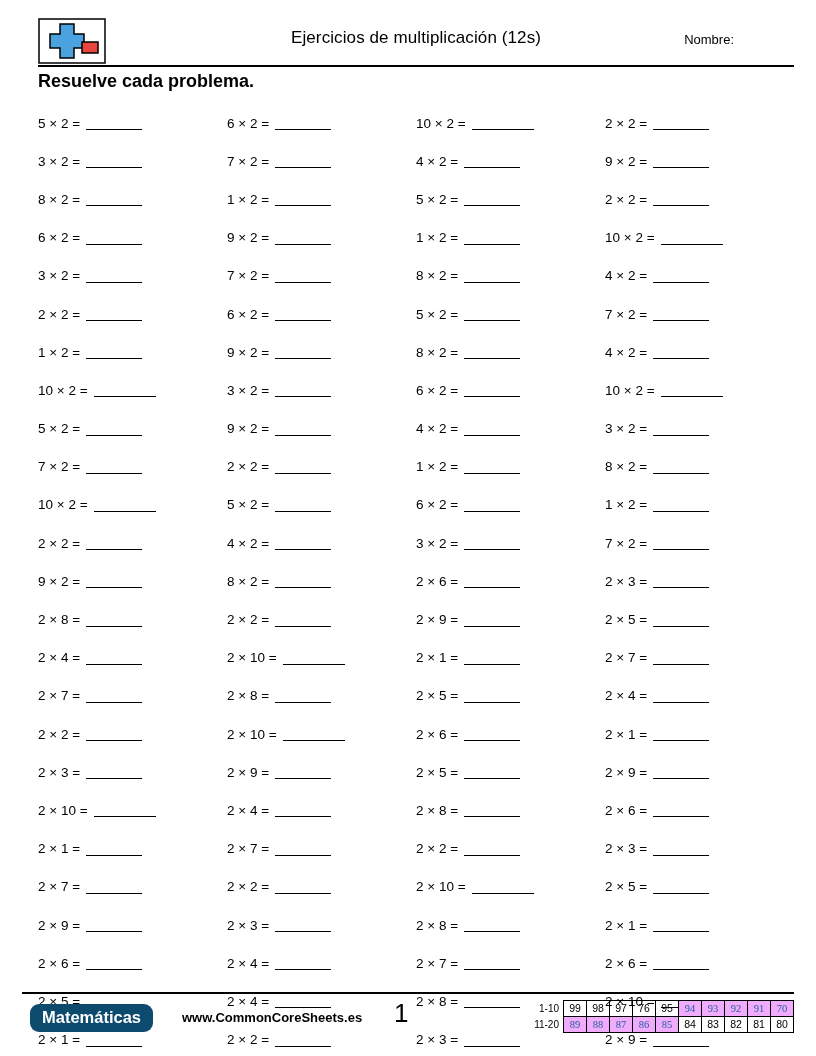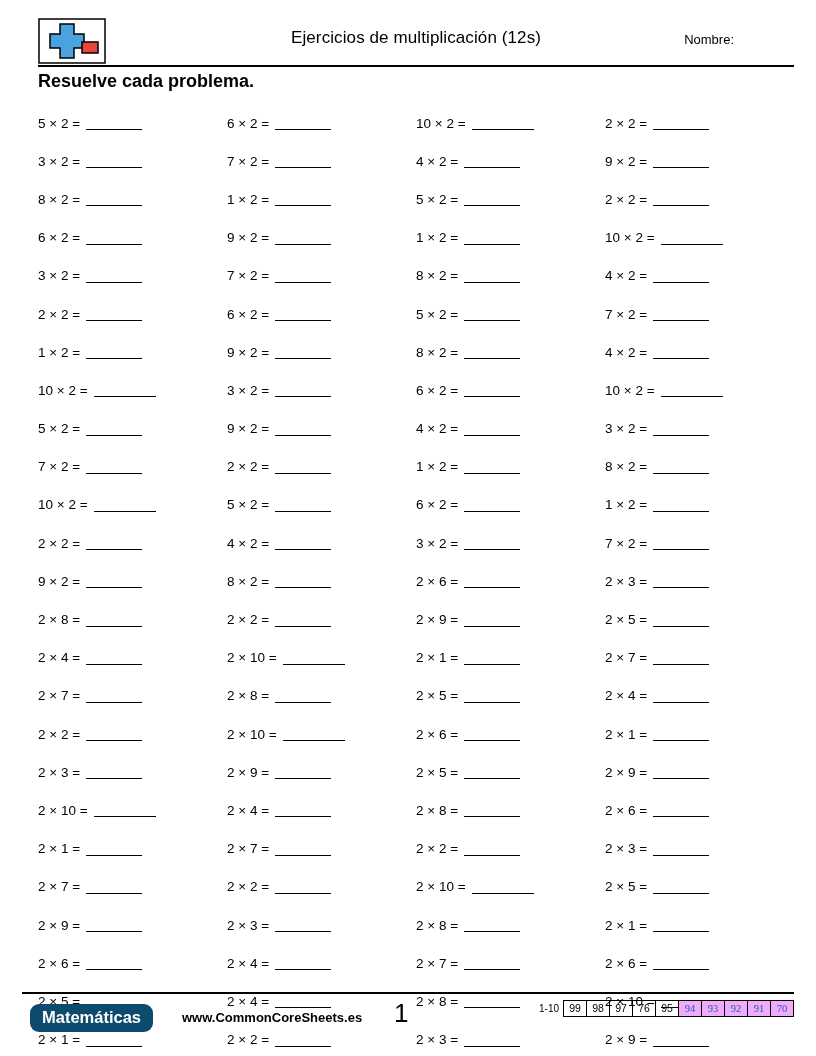--- a/index.html
+++ b/index.html
@@ -597,6 +597,19 @@
             <td class="hl">91</td>
             <td class="hl">70</td>
           </tr>
+          <tr>
+            <td class="rowlab">11-20</td>
+            <td class="hl">89</td>
+            <td class="hl">88</td>
+            <td class="hl">87</td>
+            <td class="hl">86</td>
+            <td class="hl">85</td>
+            <td class="">84</td>
+            <td class="">83</td>
+            <td class="">82</td>
+            <td class="">81</td>
+            <td class="">80</td>
+          </tr>
         </tbody>
     </table>
   </div>

